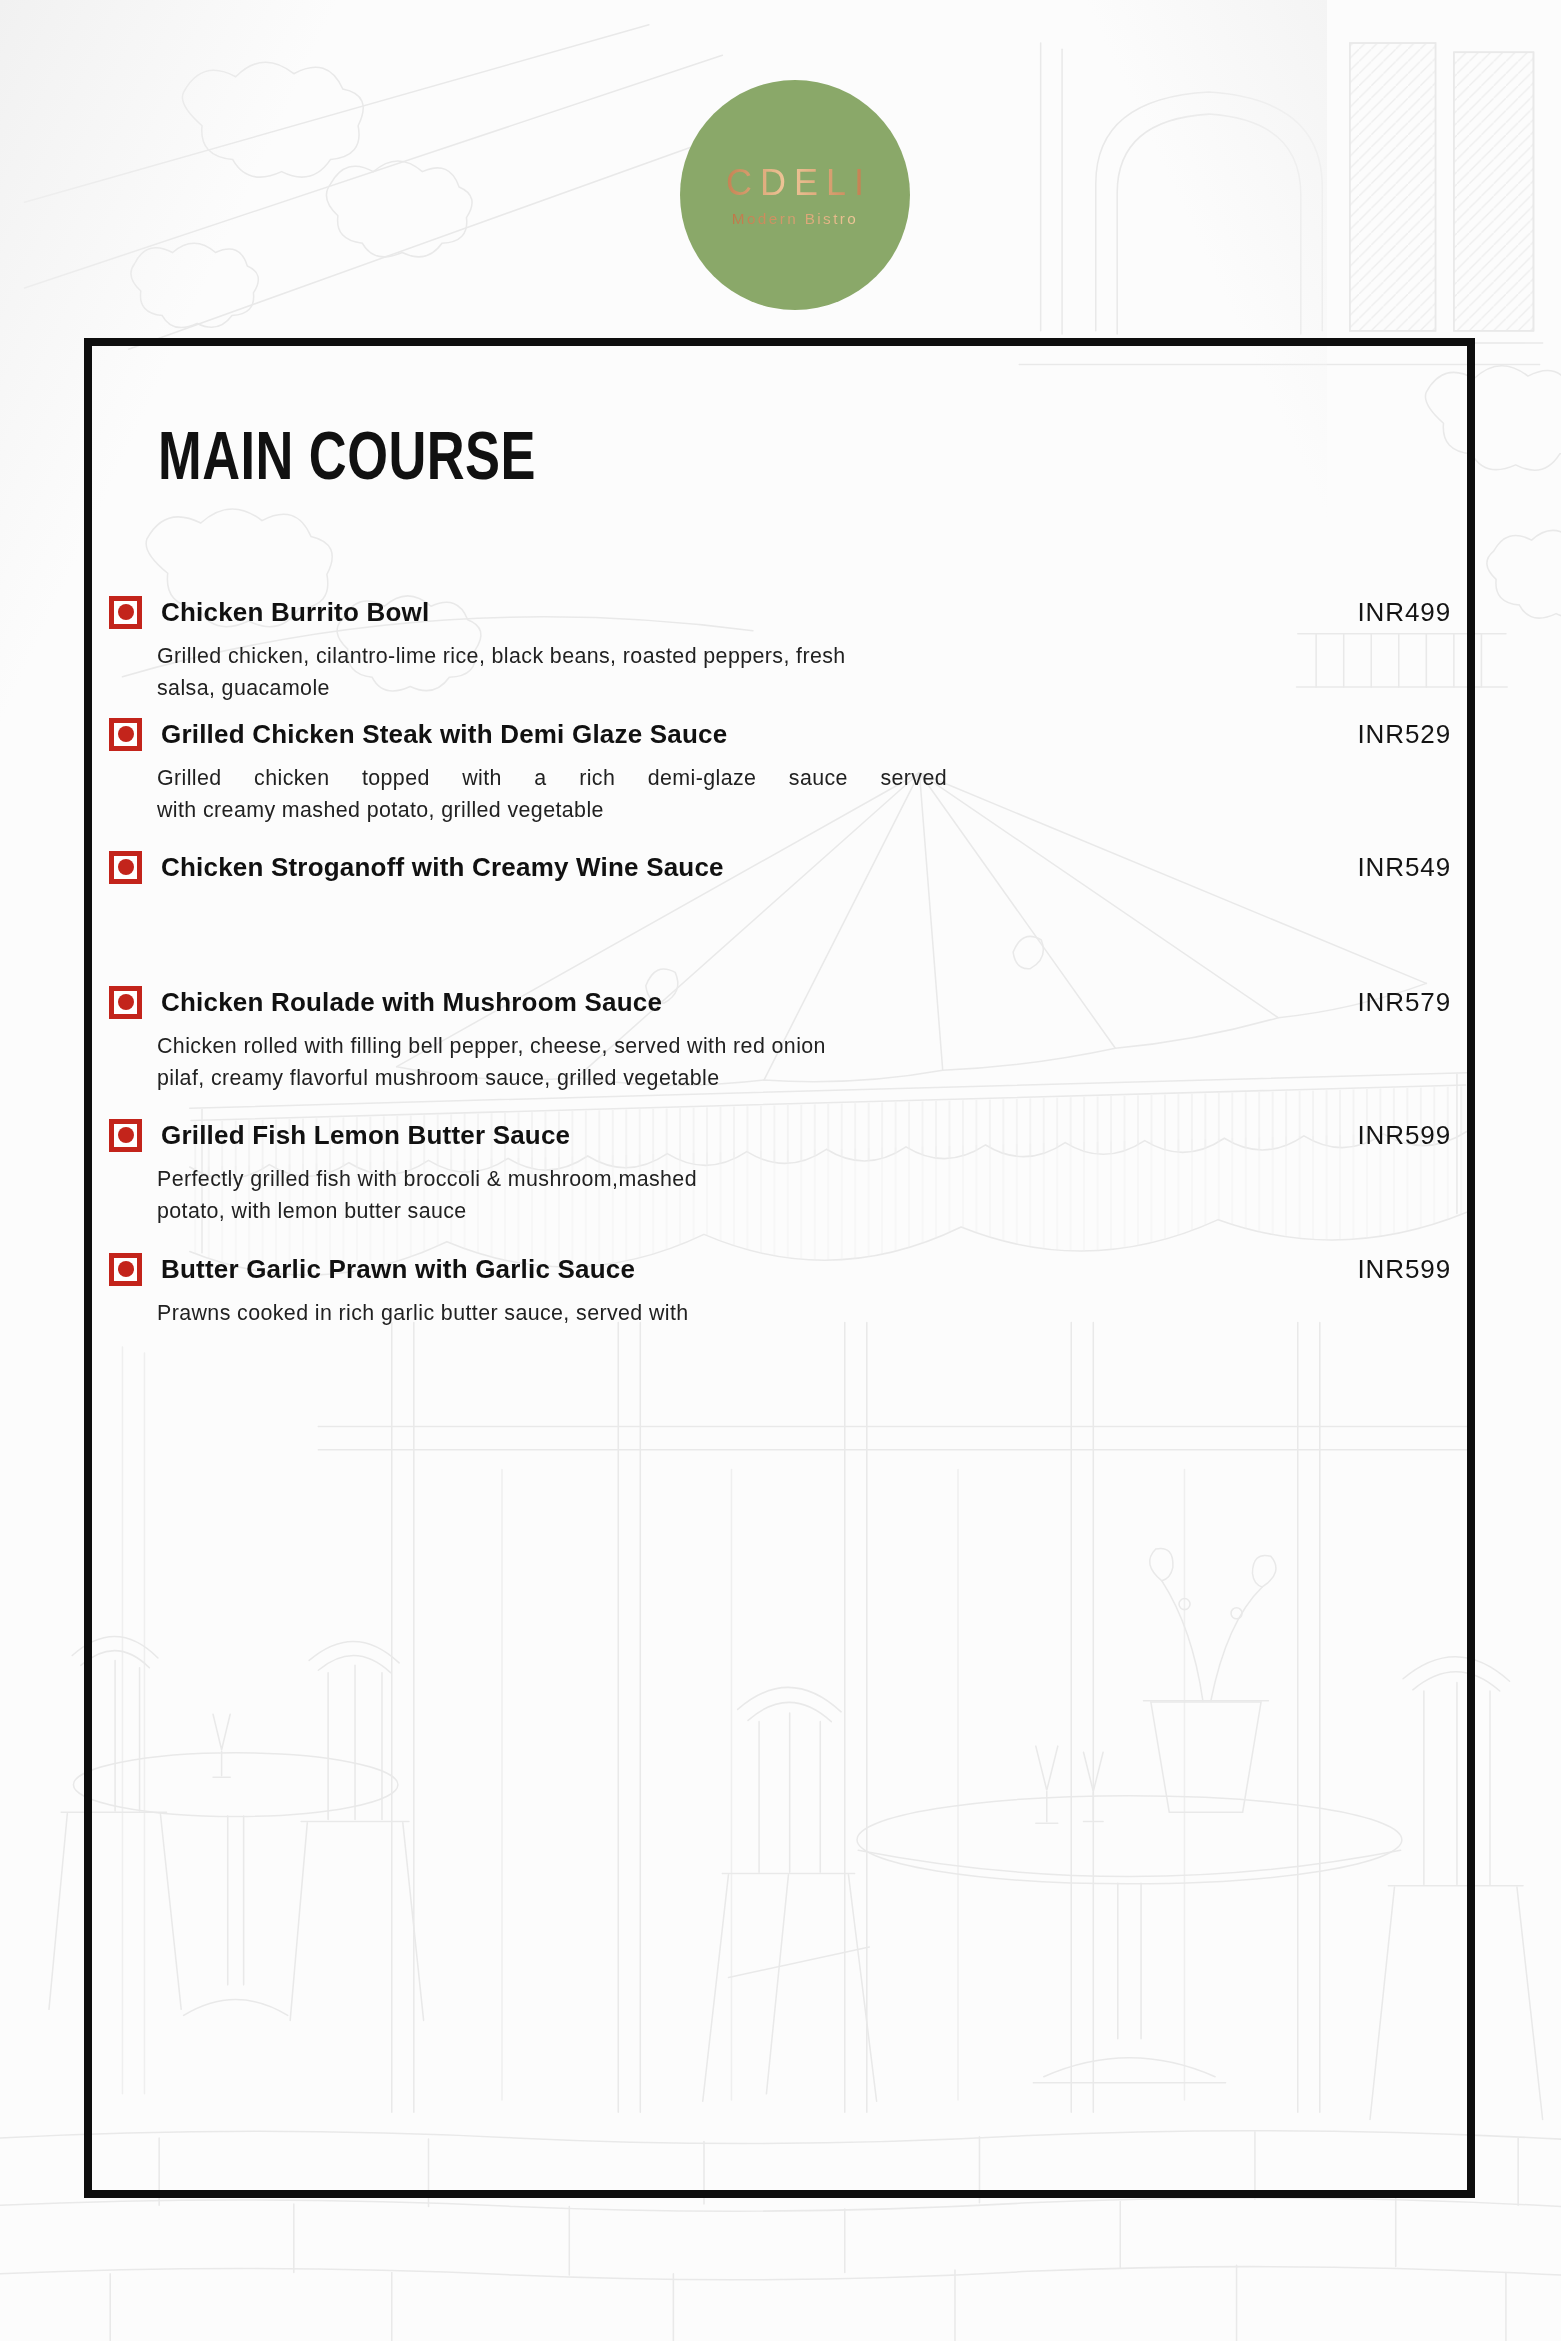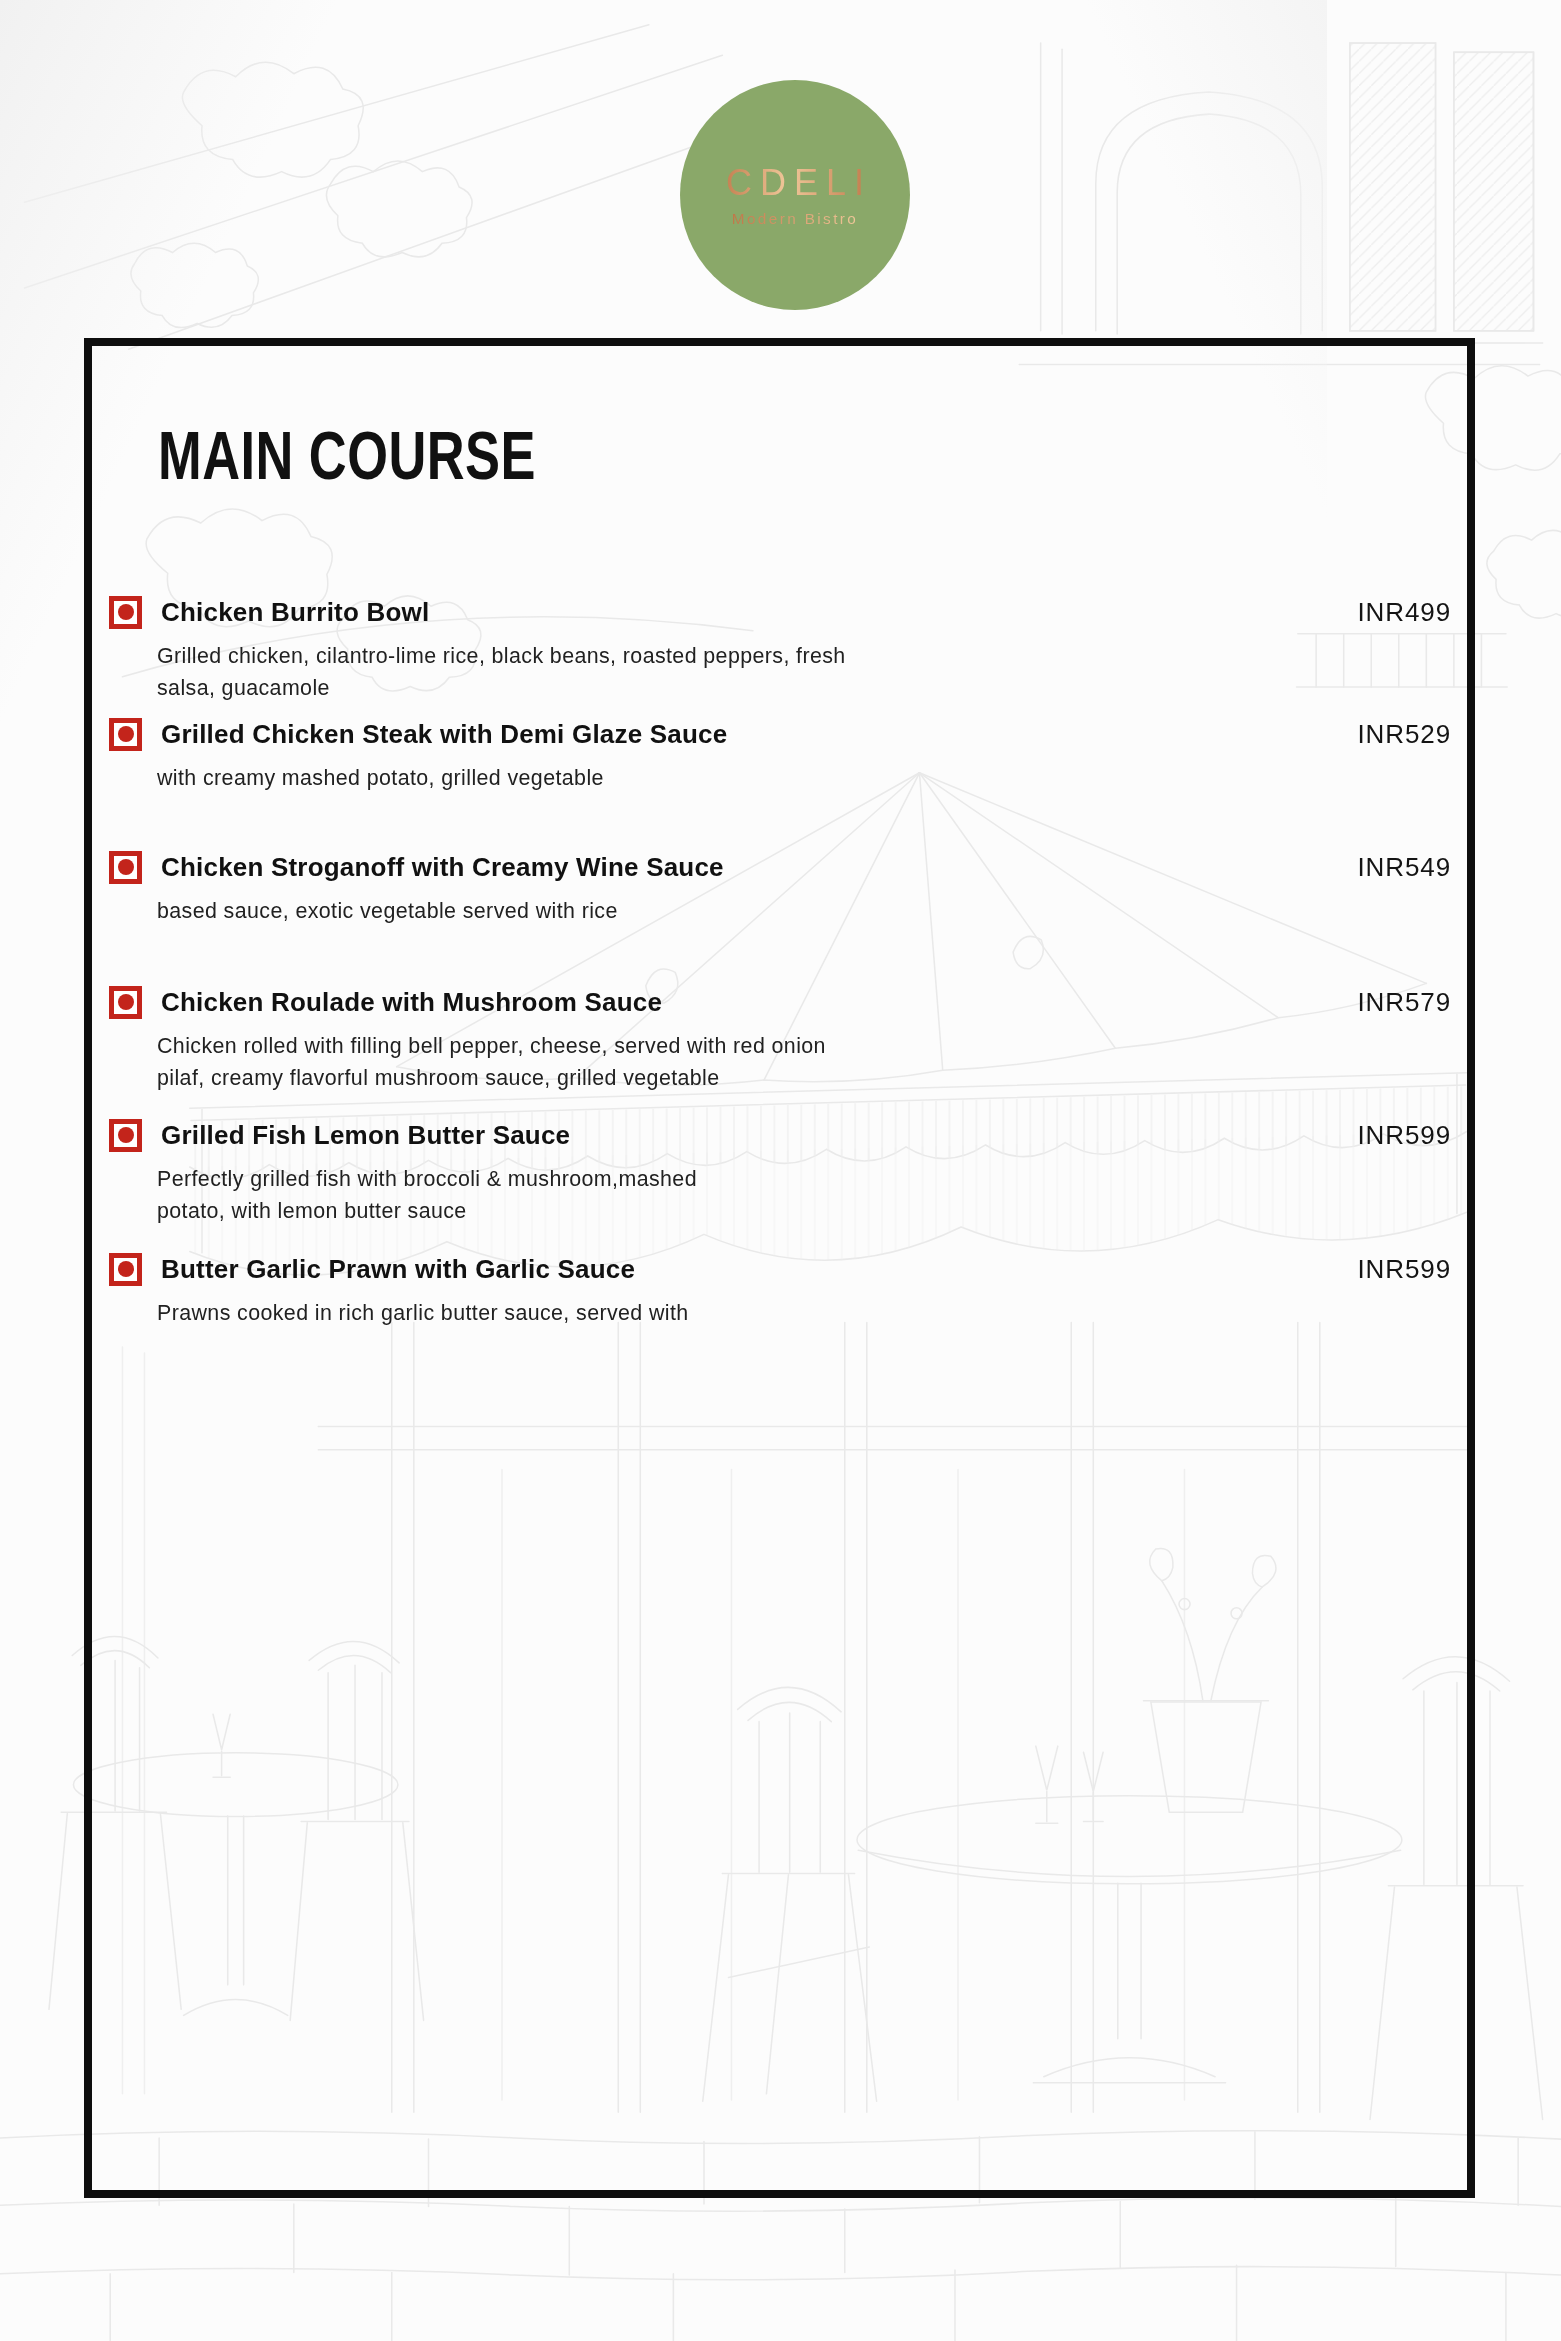--- a/index.html
+++ b/index.html
@@ -209,6 +209,7 @@
           <span class="iprice">INR529</span>
         </div>
         <div class="desc">
+          <div class="dline just">Grilled chicken topped with a rich demi-glaze sauce served</div>
           <div class="dline">with creamy mashed potato, grilled vegetable</div>
         </div>
       </div>

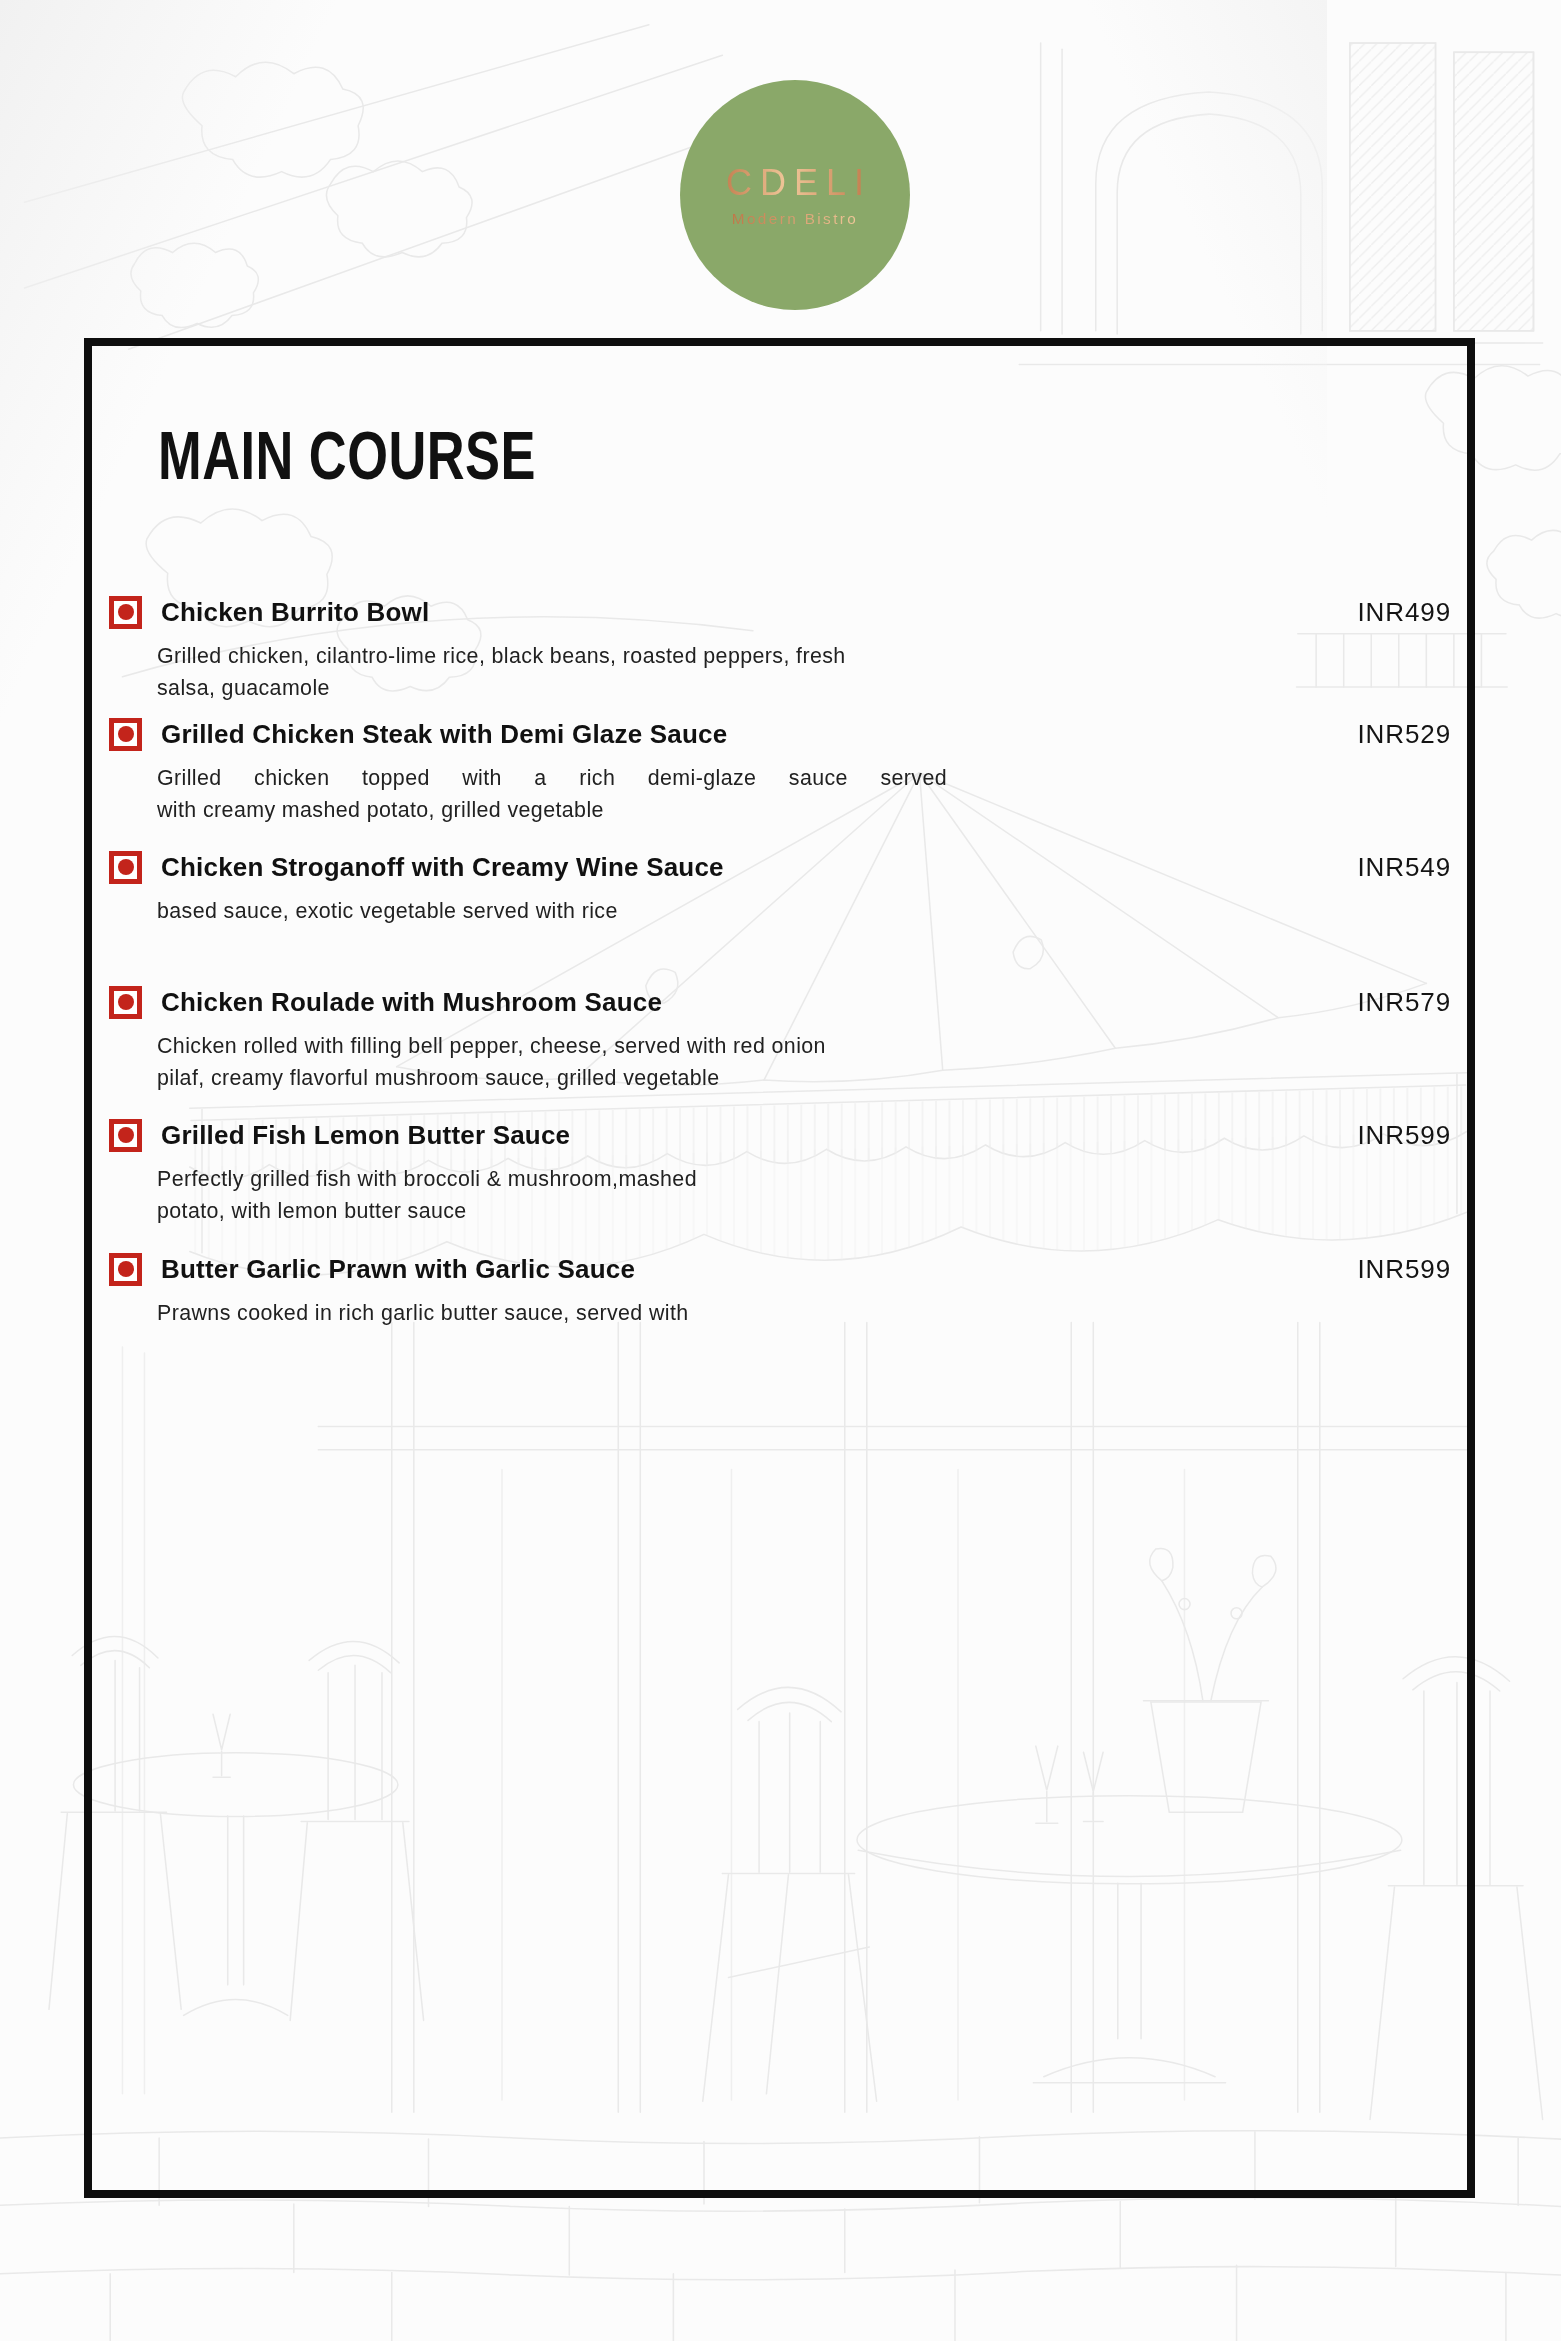--- a/index.html
+++ b/index.html
@@ -222,7 +222,6 @@
           <span class="iprice">INR549</span>
         </div>
         <div class="desc">
-          <div class="dline">based sauce, exotic vegetable served with rice</div>
         </div>
       </div>
       <div class="item" style="top: 985px;">

